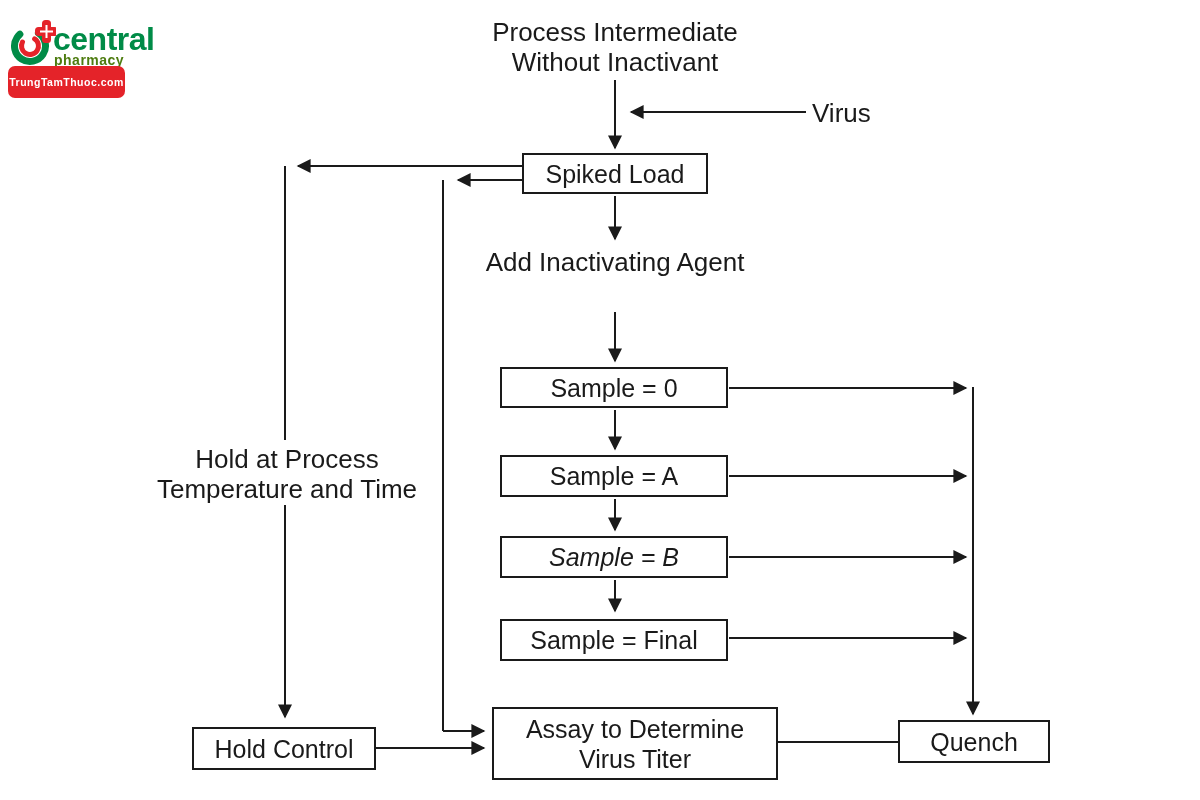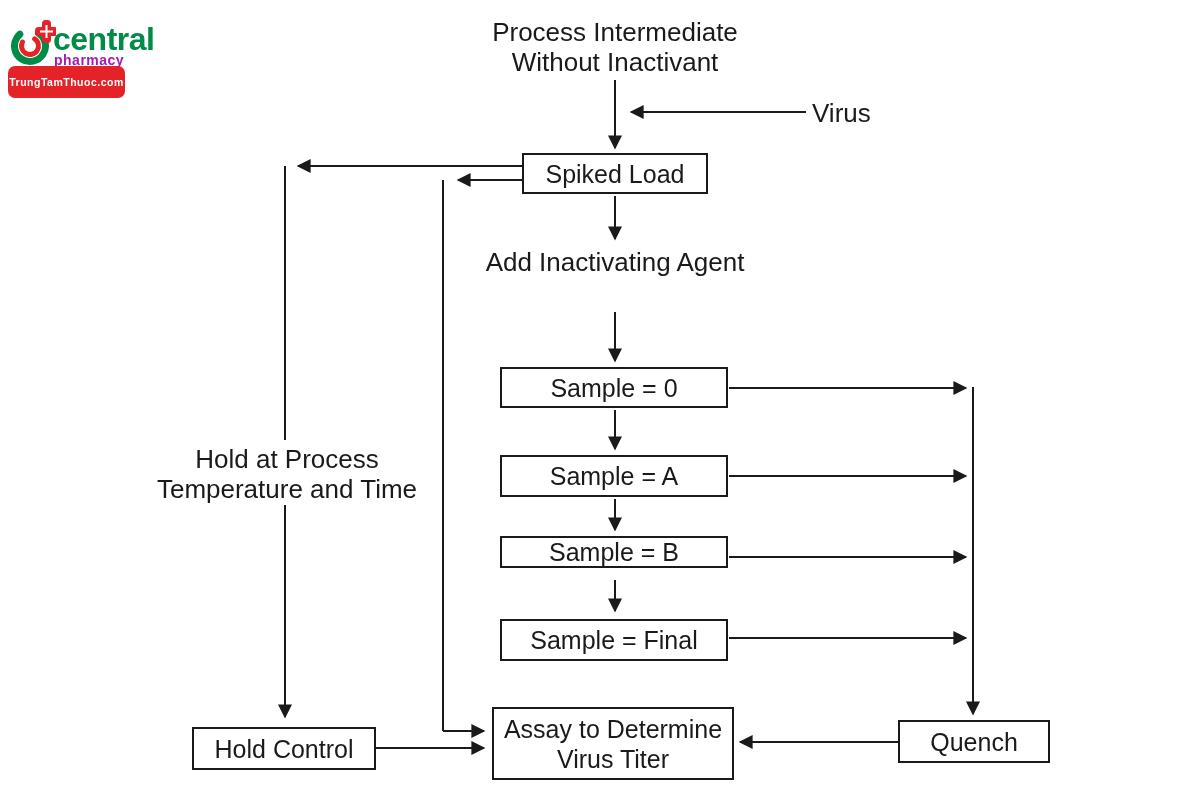--- a/index.html
+++ b/index.html
@@ -45,7 +45,7 @@
   }
   .logo-tagline {
     position: absolute; left: 46px; top: 38px;
-    font-size: 14px; font-weight: bold; color: #a21caf;
+    font-size: 14px; font-weight: bold; color: #4d7c0f;
     letter-spacing: 0.5px;
   }
   .logo-badge {

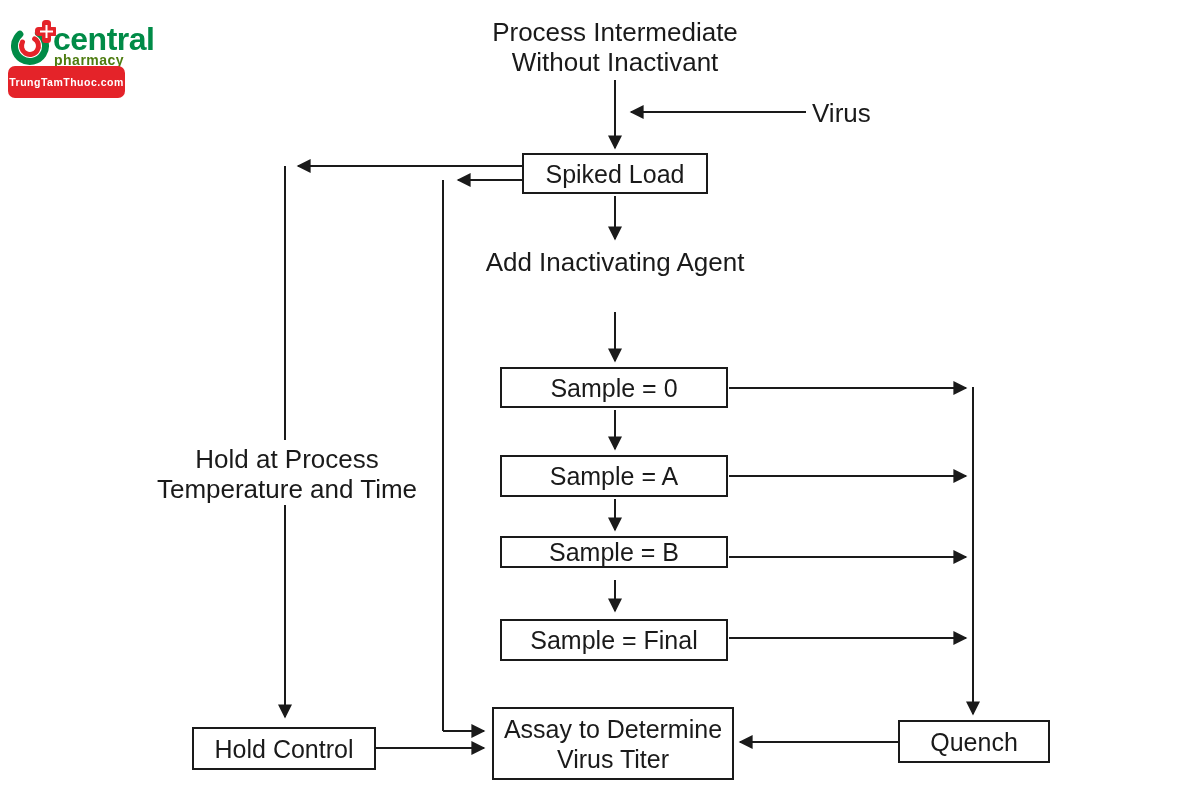--- a/index.html
+++ b/index.html
@@ -115,7 +115,7 @@
 
   <div class="node" style="left:500px; top:455px; width:228px; height:42px;">Sample = A</div>
 
-  <div class="node" style="left:500px; top:536px; width:228px; height:32px;">Sample = B</div>
+  <div class="node" style="left:500px; top:536px; width:228px; height:42px;font-style:italic;">Sample = B</div>
 
   <div class="node" style="left:500px; top:619px; width:228px; height:42px;">Sample = Final</div>
 

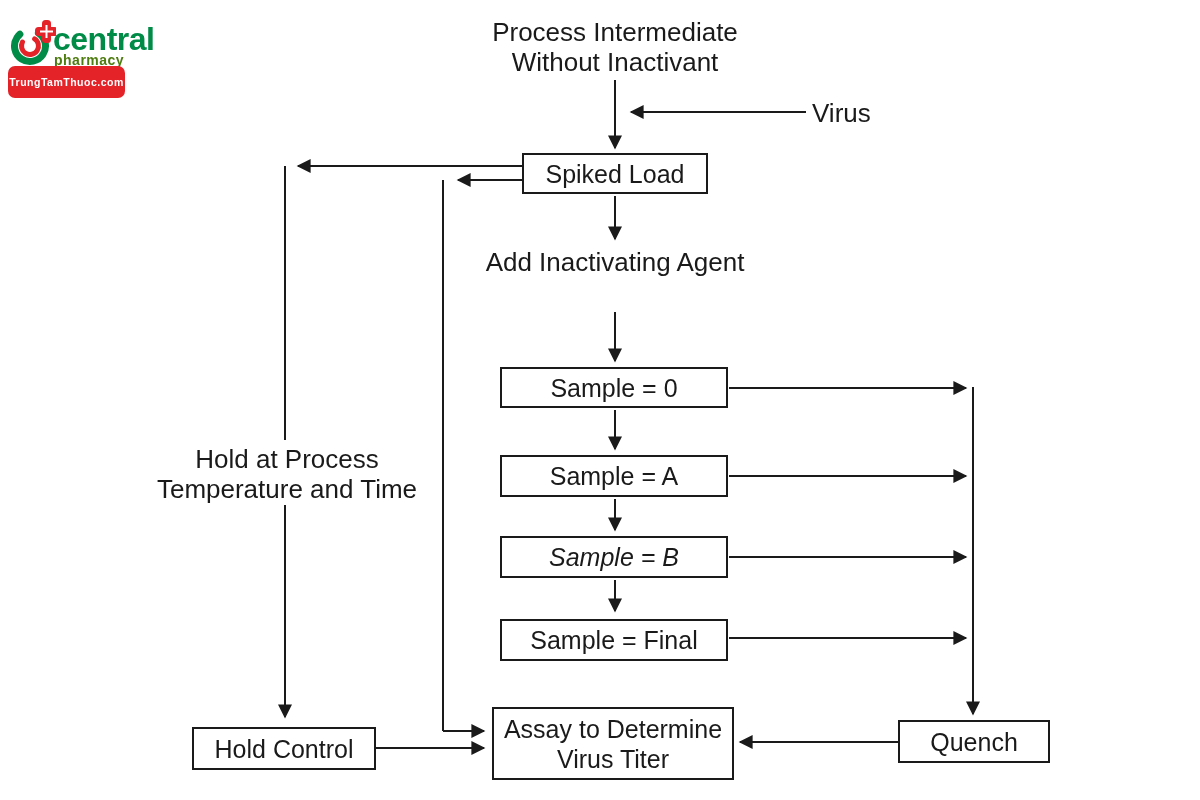--- a/index.html
+++ b/index.html
@@ -121,7 +121,7 @@
 
   <div class="node" style="left:192px; top:727px; width:184px; height:43px;">Hold Control</div>
 
-  <div class="node" style="left:492px; top:707px; width:242px; height:73px; flex-direction:column;">
+  <div class="node" style="left:492px; top:707px; width:286px; height:73px; flex-direction:column;">
     <div>Assay to Determine</div>
     <div>Virus Titer</div>
   </div>

